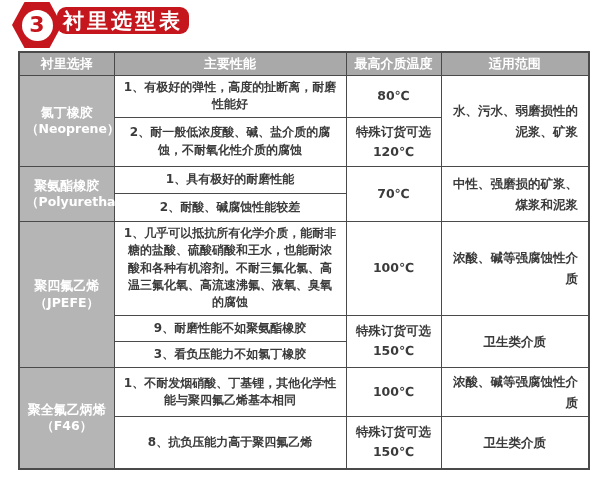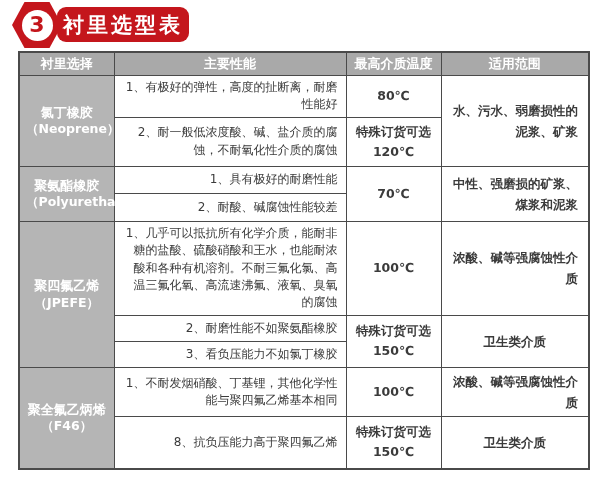--- a/index.html
+++ b/index.html
@@ -21,7 +21,7 @@
     color:var(--red);font-size:22px;font-weight:bold;line-height:1;
   }
   .pill{
-    position:absolute;left:57px;top:7px;width:132px;height:35px;
+    position:absolute;left:57px;top:7px;width:132px;height:27px;
     background:var(--red);border-radius:9px;
     color:#ffffff;font-size:21px;font-weight:bold;letter-spacing:3px;
     display:flex;align-items:center;justify-content:center;

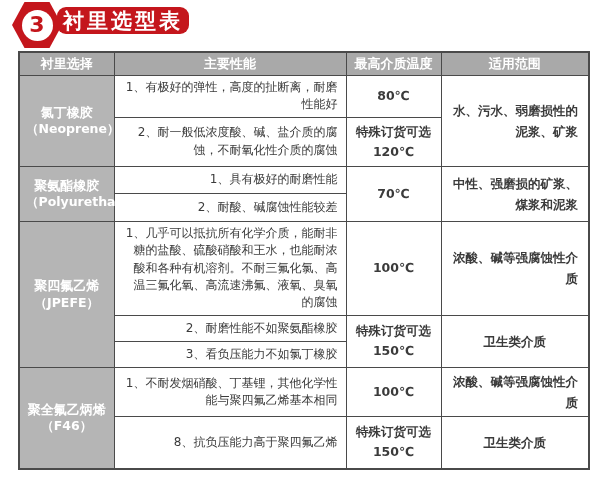--- a/index.html
+++ b/index.html
@@ -43,8 +43,8 @@
   }
   td.lining .en{font-size:12.5px;}
   td.perf{
-    font-size:12px;color:#3b3b3b;font-weight:normal;
-    text-align:right;padding:3px 8px;line-height:1.45;
+    font-size:12px;color:#3b3b3b;font-weight:bold;
+    text-align:center;padding:3px 8px;line-height:1.45;
   }
   td.temp{
     font-size:12.5px;color:#3b3b3b;font-weight:bold;

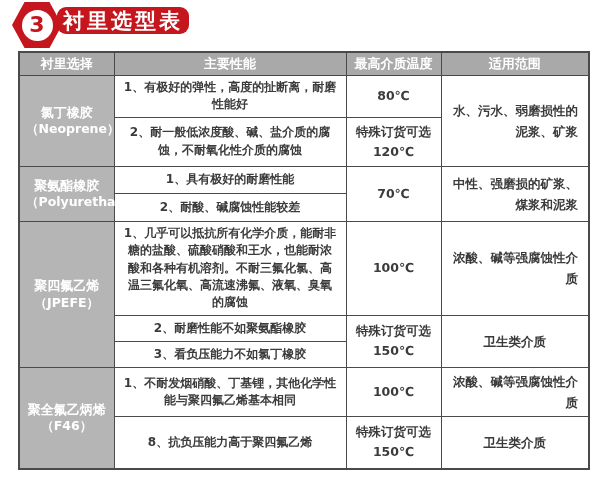--- a/index.html
+++ b/index.html
@@ -122,7 +122,7 @@
     <td class="scope">浓酸、碱等强腐蚀性介质</td>
   </tr>
   <tr style="height:26px">
-    <td class="perf">2、耐磨性能不如聚氨酯橡胶</td>
+    <td class="perf">9、耐磨性能不如聚氨酯橡胶</td>
     <td class="temp" rowspan="2">特殊订货可选150℃</td>
     <td class="scope center" rowspan="2">卫生类介质</td>
   </tr>

